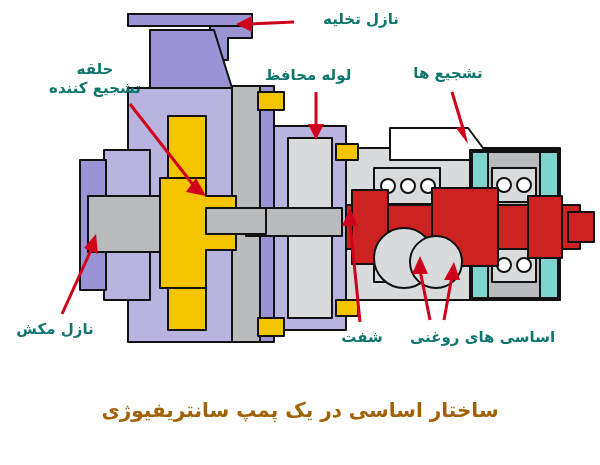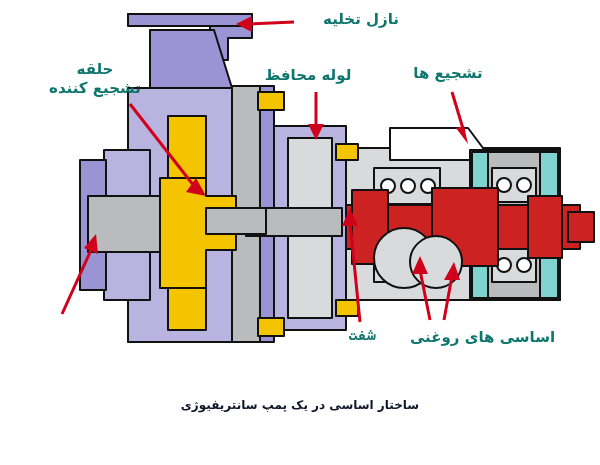--- a/index.html
+++ b/index.html
@@ -173,6 +173,7 @@
 تشجیع کننده</div>
   <div class="label" id="lbl-casing">لوله محافظ</div>
   <div class="label" id="lbl-bearings">تشجیع ها</div>
+  <div class="label" id="lbl-suction">نازل مکش</div>
   <div class="label" id="lbl-shaft">شفت</div>
   <div class="label" id="lbl-oilrings">اساسی های روغنی</div>
 

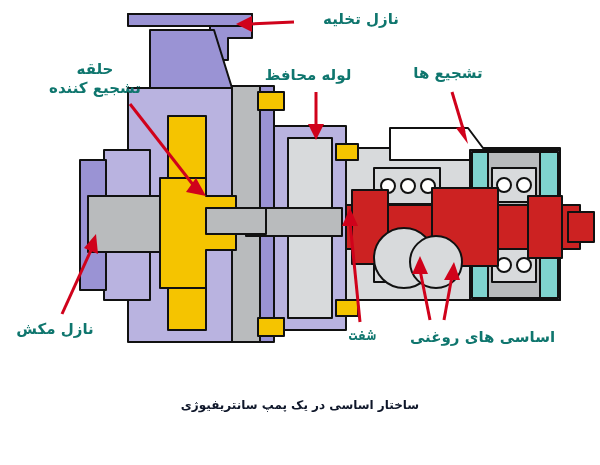--- a/index.html
+++ b/index.html
@@ -52,7 +52,7 @@
   #lbl-casing    { left: 258px; top: 66px;  width: 100px; }
   #lbl-bearings  { left: 398px; top: 64px;  width: 100px; }
   #lbl-suction   { left: 10px;  top: 320px; width: 90px; }
-  #lbl-shaft     { left: 332px; top: 328px; width: 60px; font-family: Liberation Mono, monospace; }
+  #lbl-shaft     { left: 332px; top: 328px; width: 60px; }
   #lbl-oilrings  { left: 400px; top: 328px; width: 165px; }
   #caption-main  { top: 398px; }
 </style>

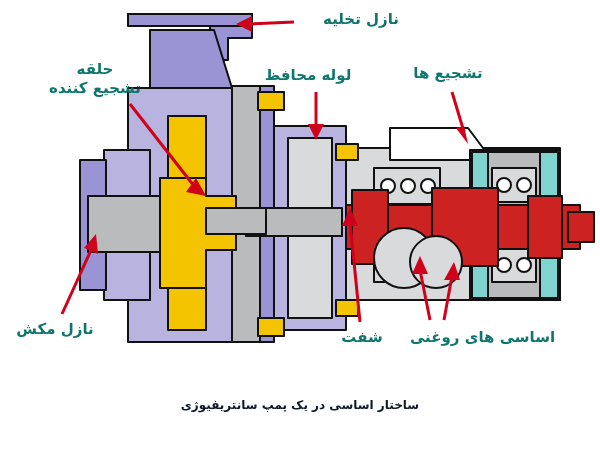--- a/index.html
+++ b/index.html
@@ -42,9 +42,9 @@
     left: 0;
     width: 600px;
     text-align: center;
-    color: #0f172a;
+    color: #a16207;
     font-weight: bold;
-    font-size: 12px;
+    font-size: 20px;
     direction: rtl;
   }
   #lbl-discharge { left: 296px; top: 10px; width: 130px; }

